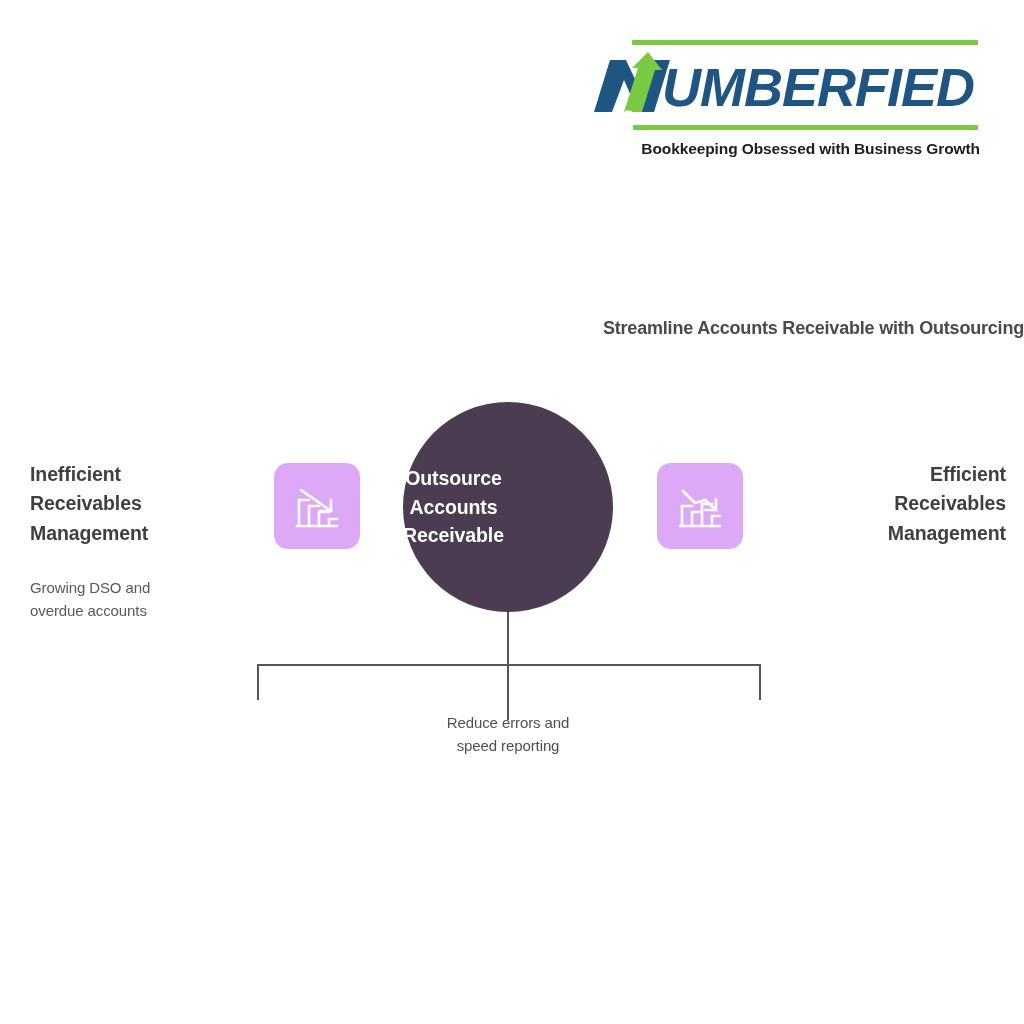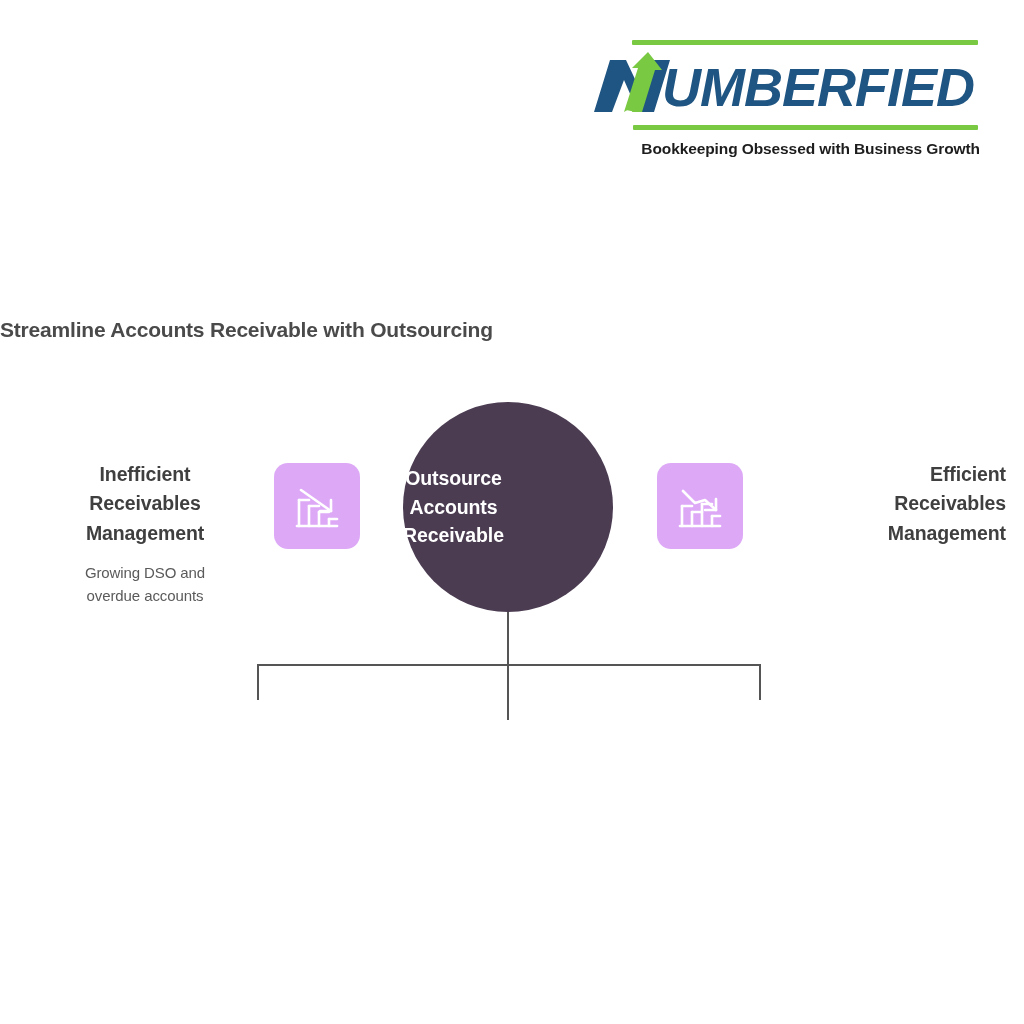--- a/index.html
+++ b/index.html
@@ -60,8 +60,8 @@
     left: 0;
     top: 318px;
     width: 1024px;
-    text-align: left;
-    font-size: 21px;
+    text-align: right;
+    font-size: 18px;
     font-weight: bold;
     color: #4a4a4a;
     letter-spacing: -0.2px;

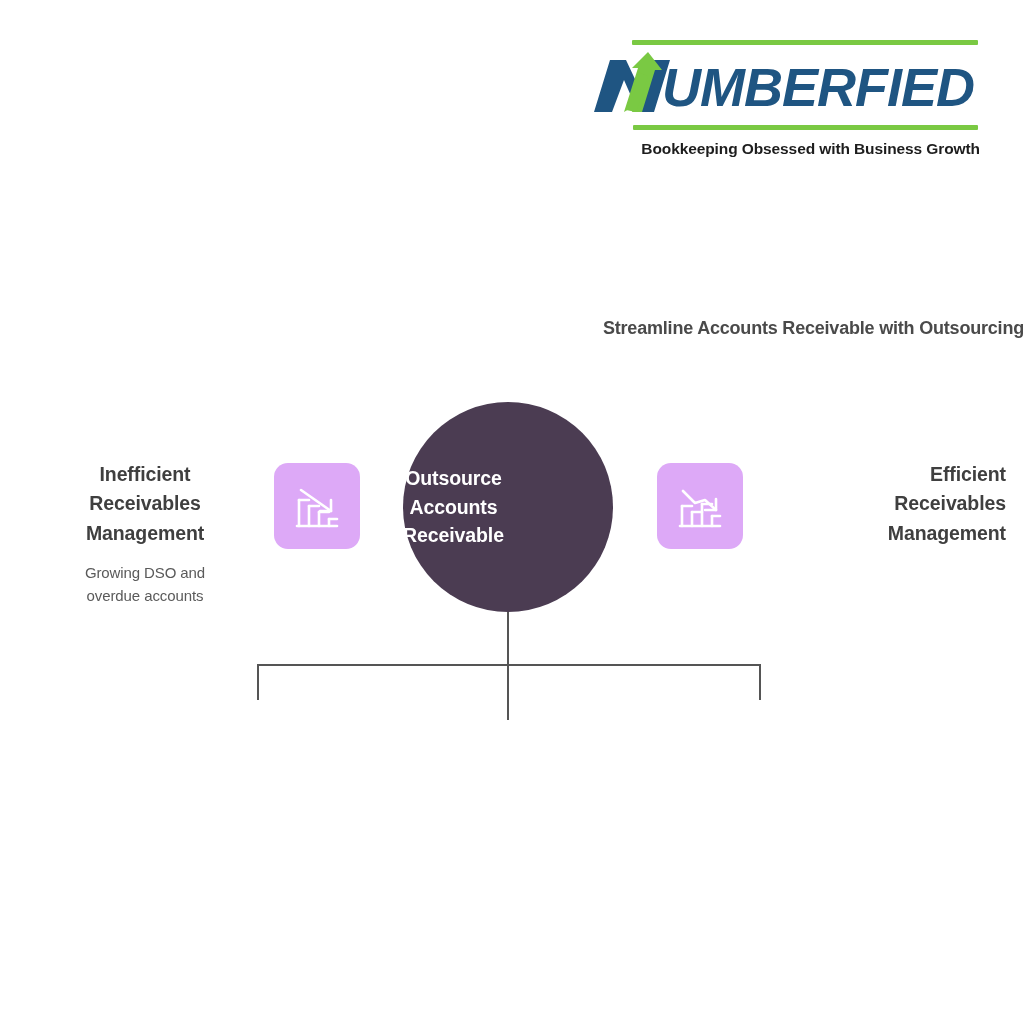--- a/index.html
+++ b/index.html
@@ -116,7 +116,7 @@
 
   
   .side-group { position: absolute; width: 230px; }
-  #side-left  { left: 30px;  top: 460px; text-align: center; }
+  #side-left  { left: 30px;  top: 460px; text-align: left; }
   #side-right { left: 776px; top: 460px; text-align: right; }
 
   .side-heading {

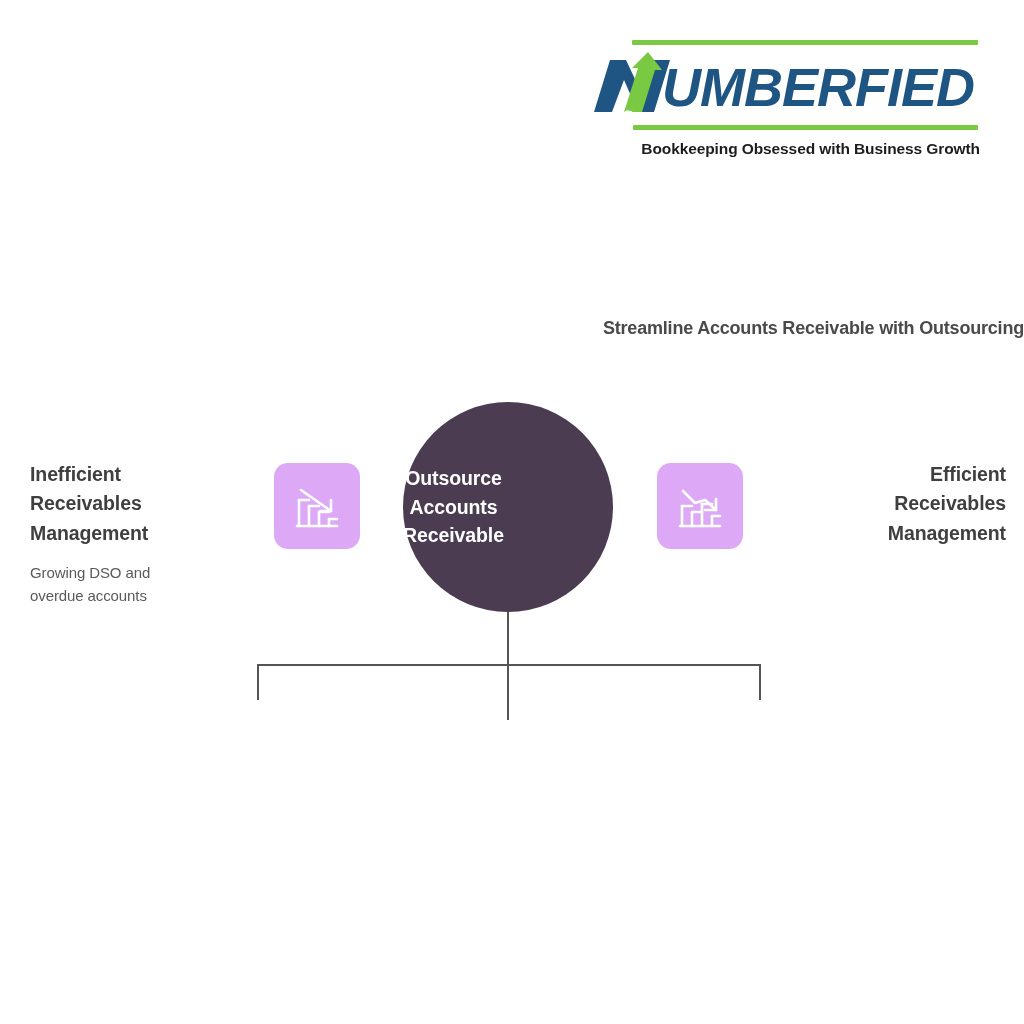--- a/index.html
+++ b/index.html
@@ -128,7 +128,7 @@
     white-space: pre-line;
   }
   .side-sub {
-    margin-top: 14px;
+    margin-top: 29px;
     font-size: 15px;
     color: #5a5a5a;
     line-height: 1.53;

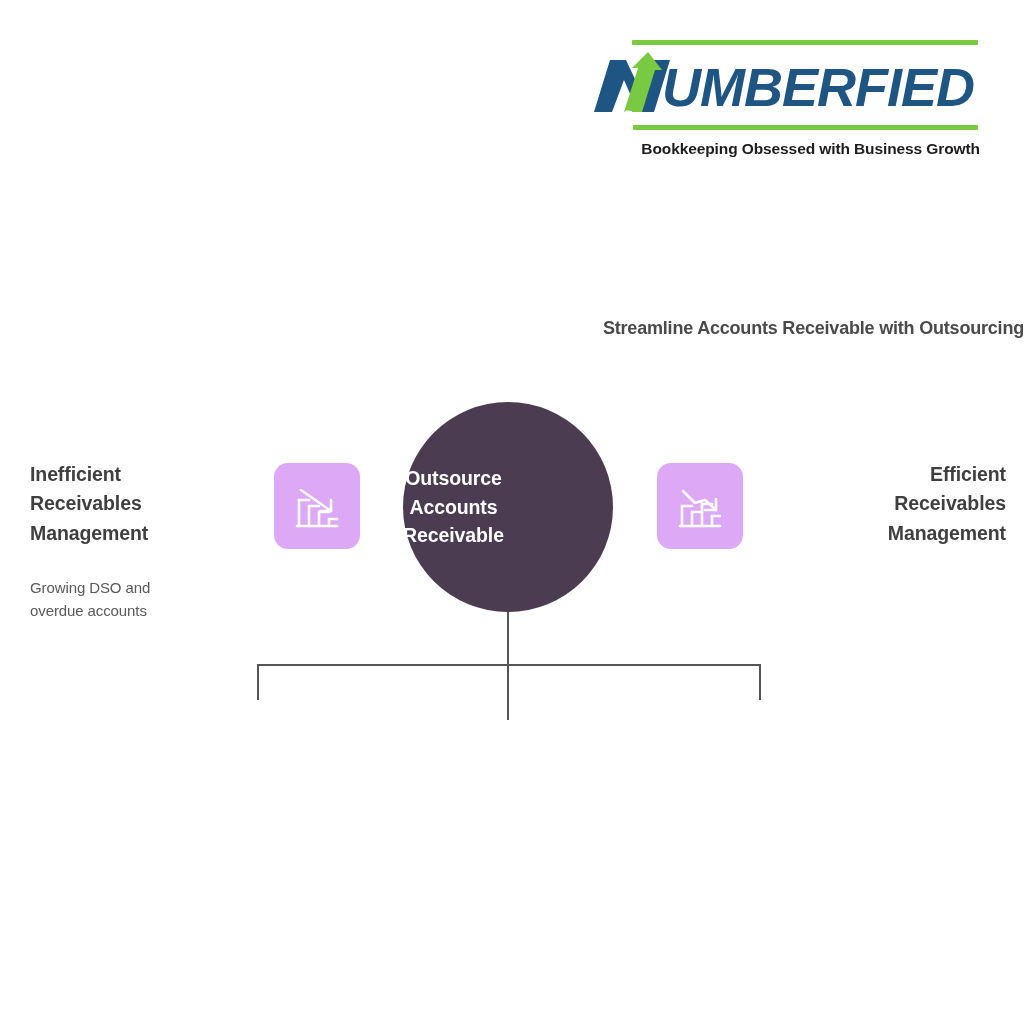--- a/index.html
+++ b/index.html
@@ -253,6 +253,8 @@
 Receivable</div>
   </div>
 
+  <div class="bottom-label" id="bottom-label-1">Reduce errors and
+speed reporting</div>
 
 </div>
 

